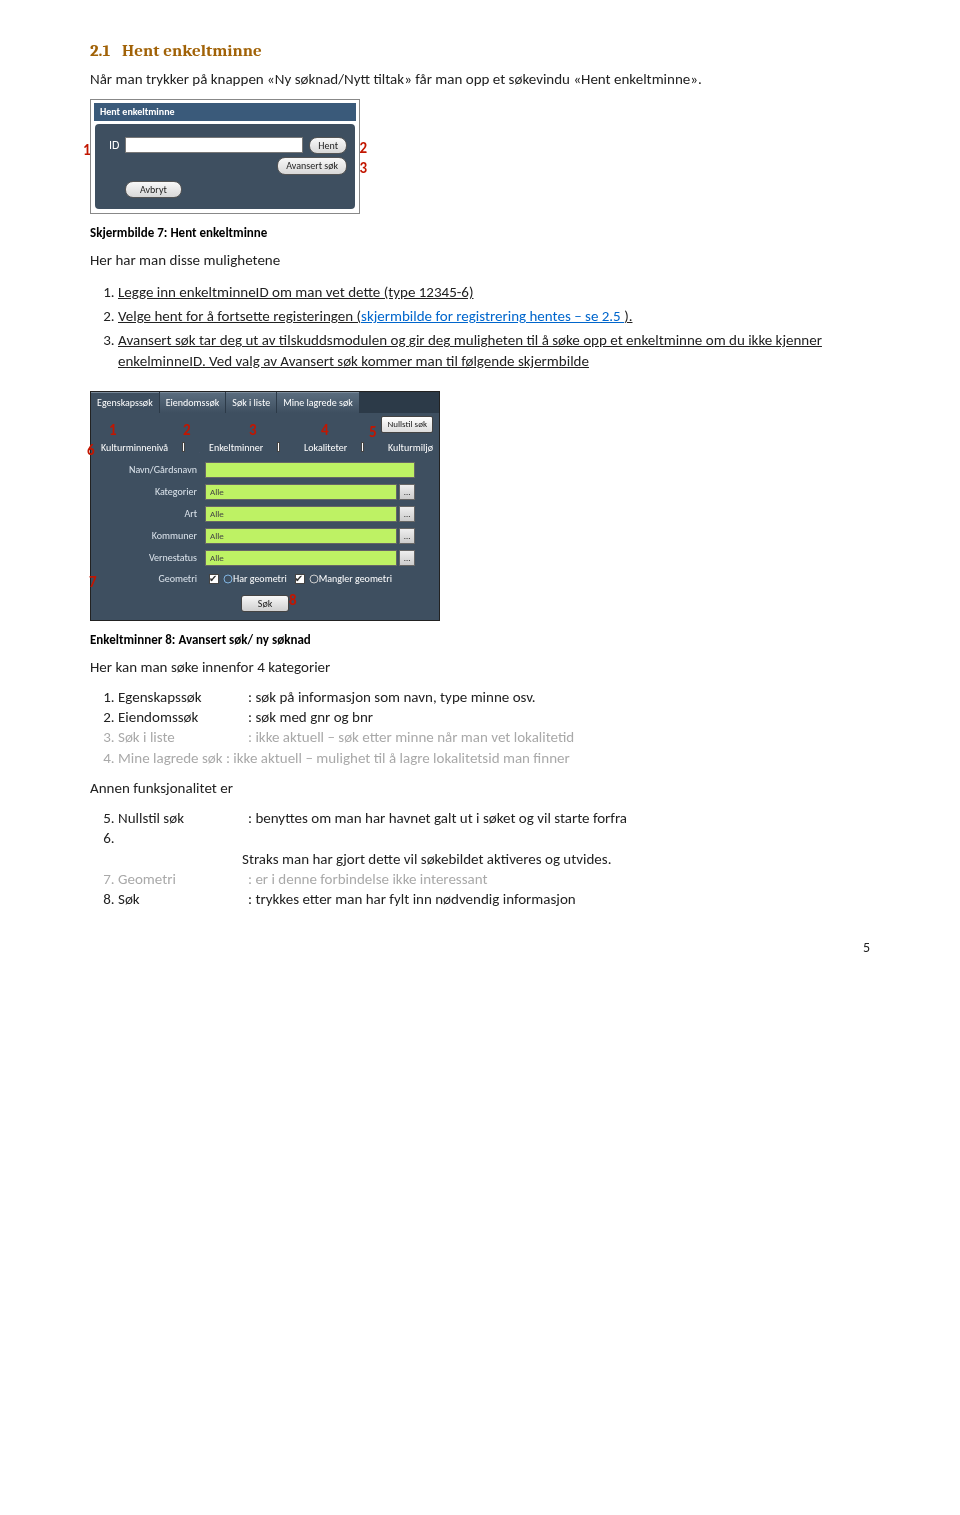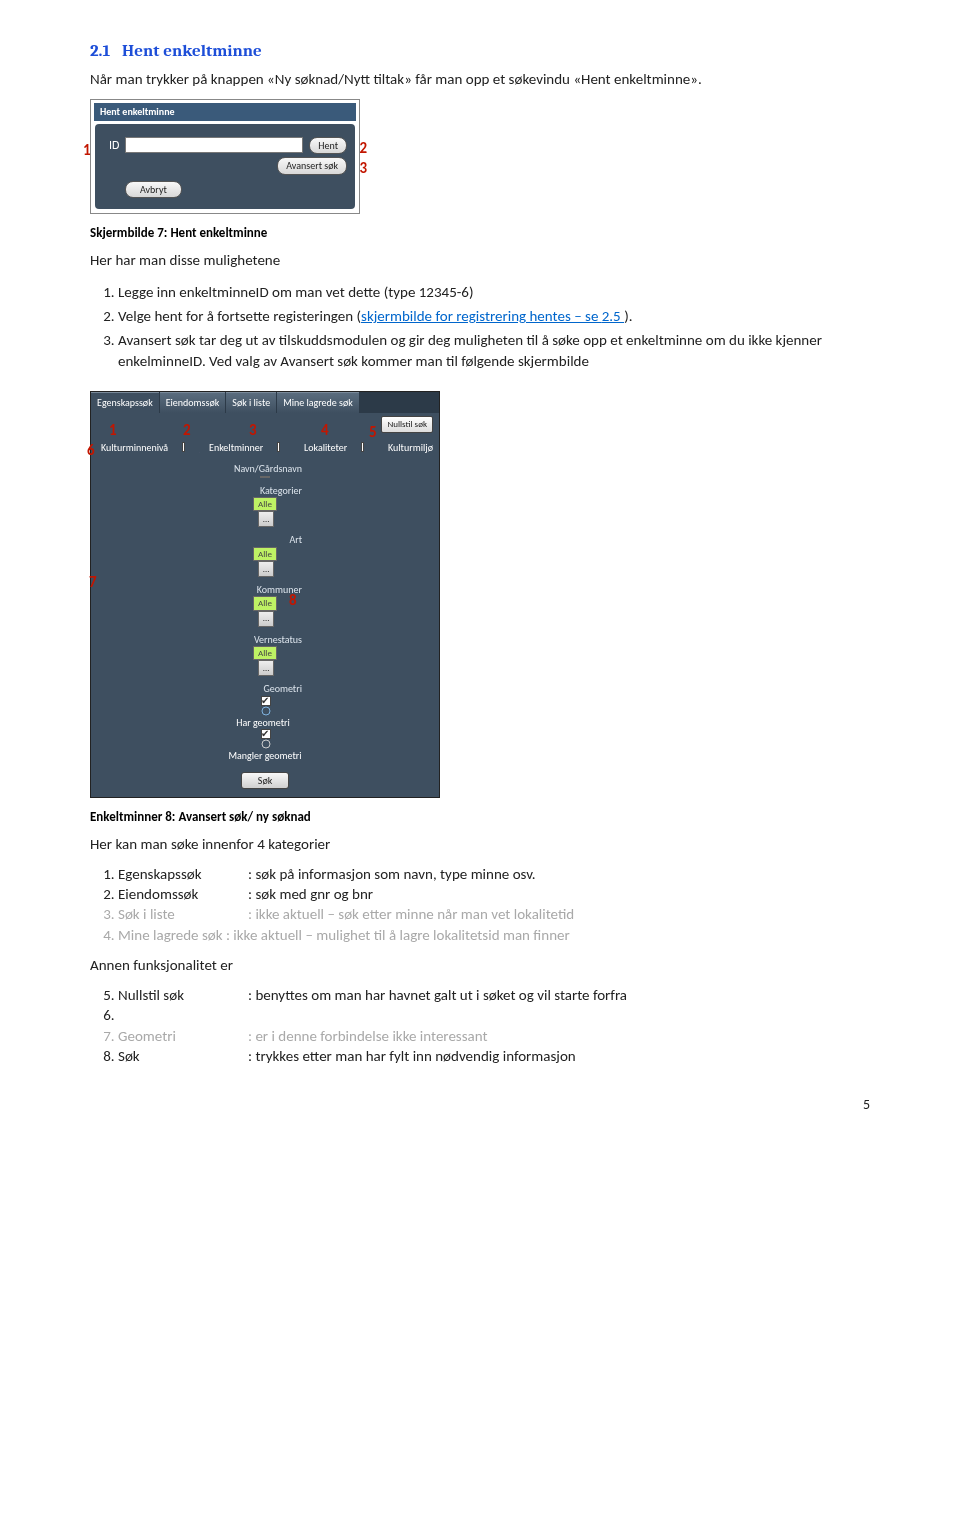--- a/index.html
+++ b/index.html
@@ -13,7 +13,7 @@
     line-height: 1.35;
   }
   .heading {
-    color: #1d4ed8;
+    color: #a16207;
     font-family: Cambria, serif;
     font-size: 17px;
     font-weight: bold;

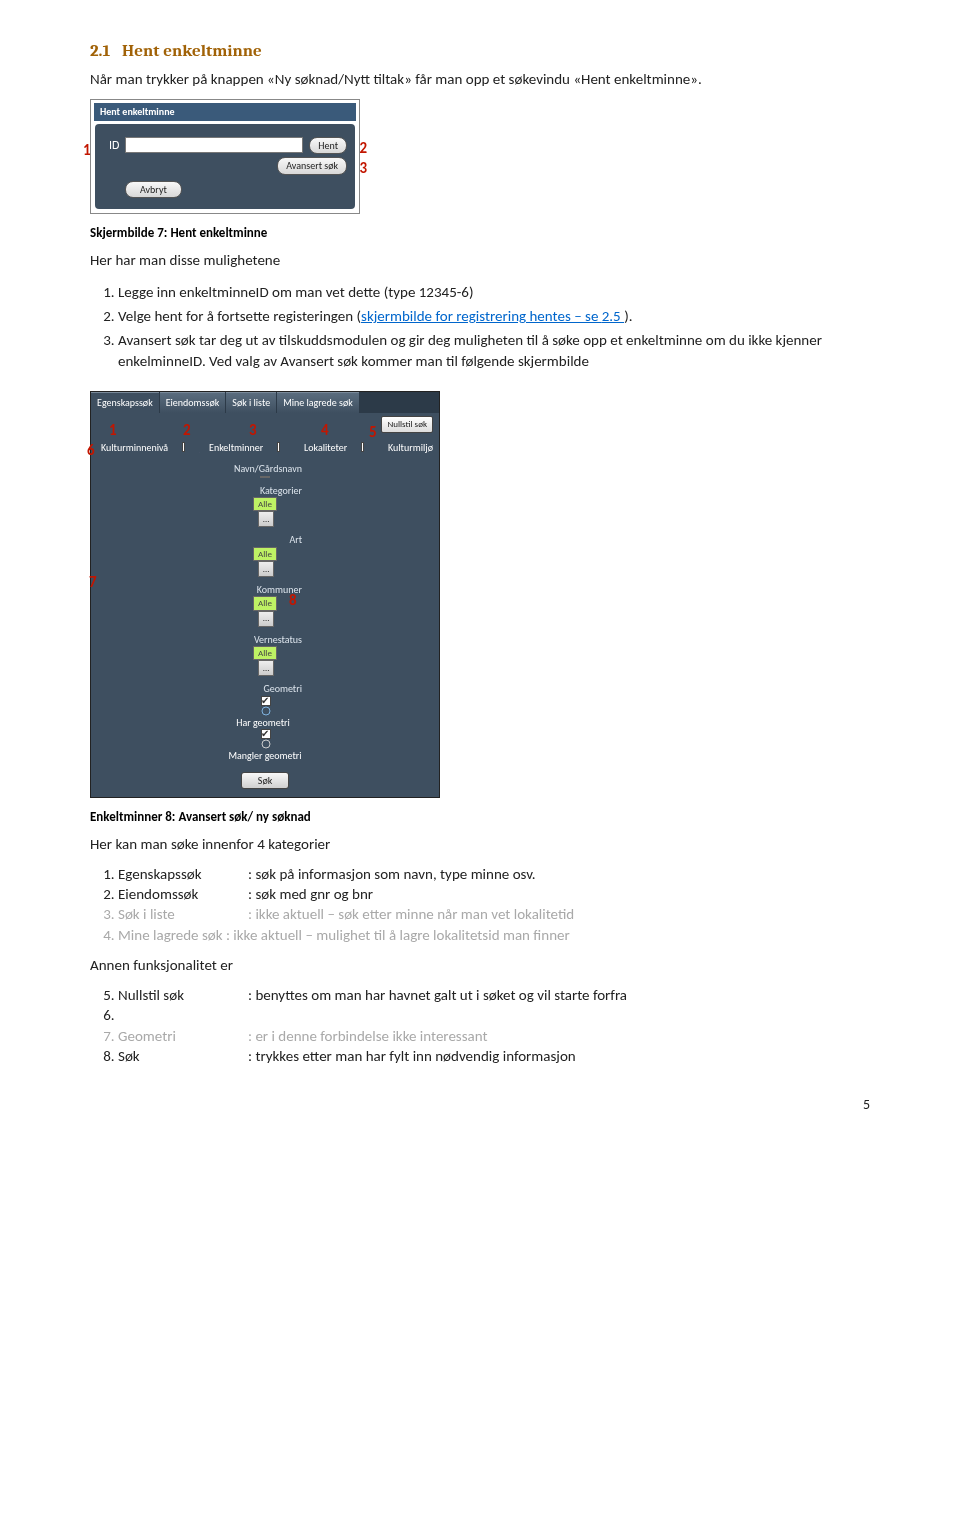--- a/index.html
+++ b/index.html
@@ -28,7 +28,7 @@
     margin: 8px 0 8px 0;
   }
   .list { margin: 6px 0 10px 28px; }
-  .list li { padding: 2px 0; }
+  .list li { padding: 2px 0; text-decoration: underline; }
   .sublist { margin: 6px 0 10px 28px; list-style: decimal; }
   .link { color: #0066cc; text-decoration: underline; }
   .gray { color: #a9a9a9; }

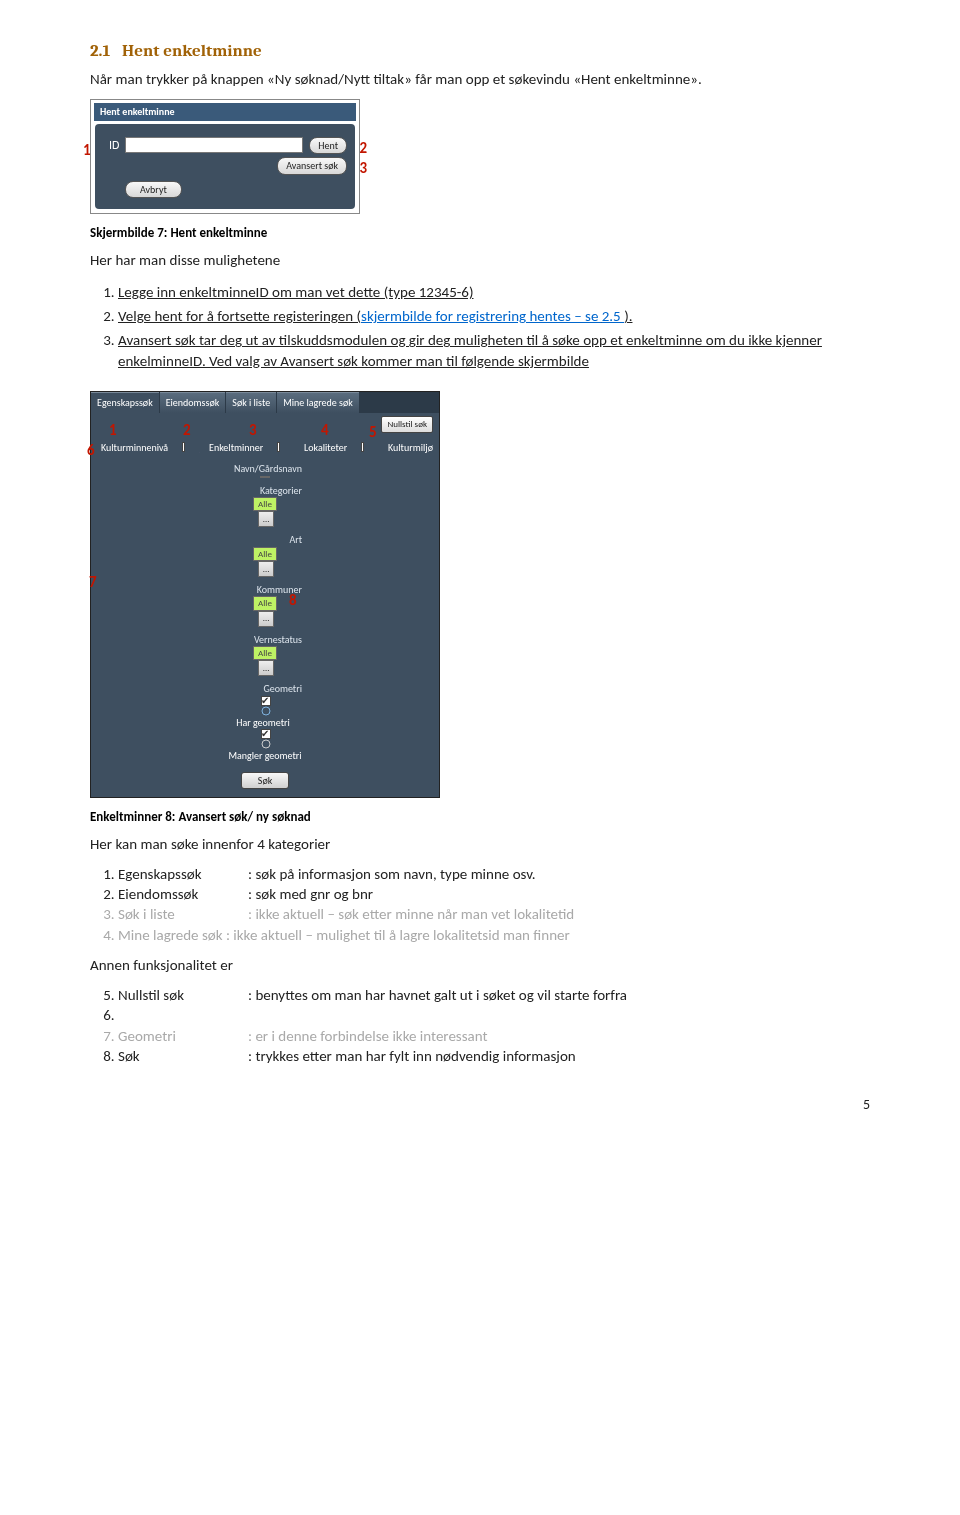--- a/index.html
+++ b/index.html
@@ -91,7 +91,7 @@
   .shot2 .cb { display:inline-block; width:10px; height:10px; background:#fff; border:1px solid #444; vertical-align:middle; margin:0 2px 0 4px; position:relative; }
   .shot2 .cb.checked::after { content:"✔"; position:absolute; top:-3px; left:-1px; font-size:10px; color:#333; }
   .shot2 .icon { display:inline-block; width:10px; height:10px; vertical-align:middle; margin-left:2px; }
-  .shot2 .formrow { display:flex; align-items:center; padding:3px 24px;flex-direction:column; }
+  .shot2 .formrow { display:flex; align-items:center; padding:3px 24px; }
   .shot2 .formlbl { width:90px; text-align:right; padding-right:8px; color:#dce4ec; font-size:10px; }
   .shot2 .finput { flex:1; height:16px; background:#bef264; border:1px solid #666; color:#444; font-size:9px; padding:0 4px; display:flex; align-items:center; }
   .shot2 .dropbtn { width:16px; height:16px; background:linear-gradient(#eee,#ccc); border:1px solid #666; margin-left:2px; display:flex; align-items:center; justify-content:center; font-size:9px; color:#222; }

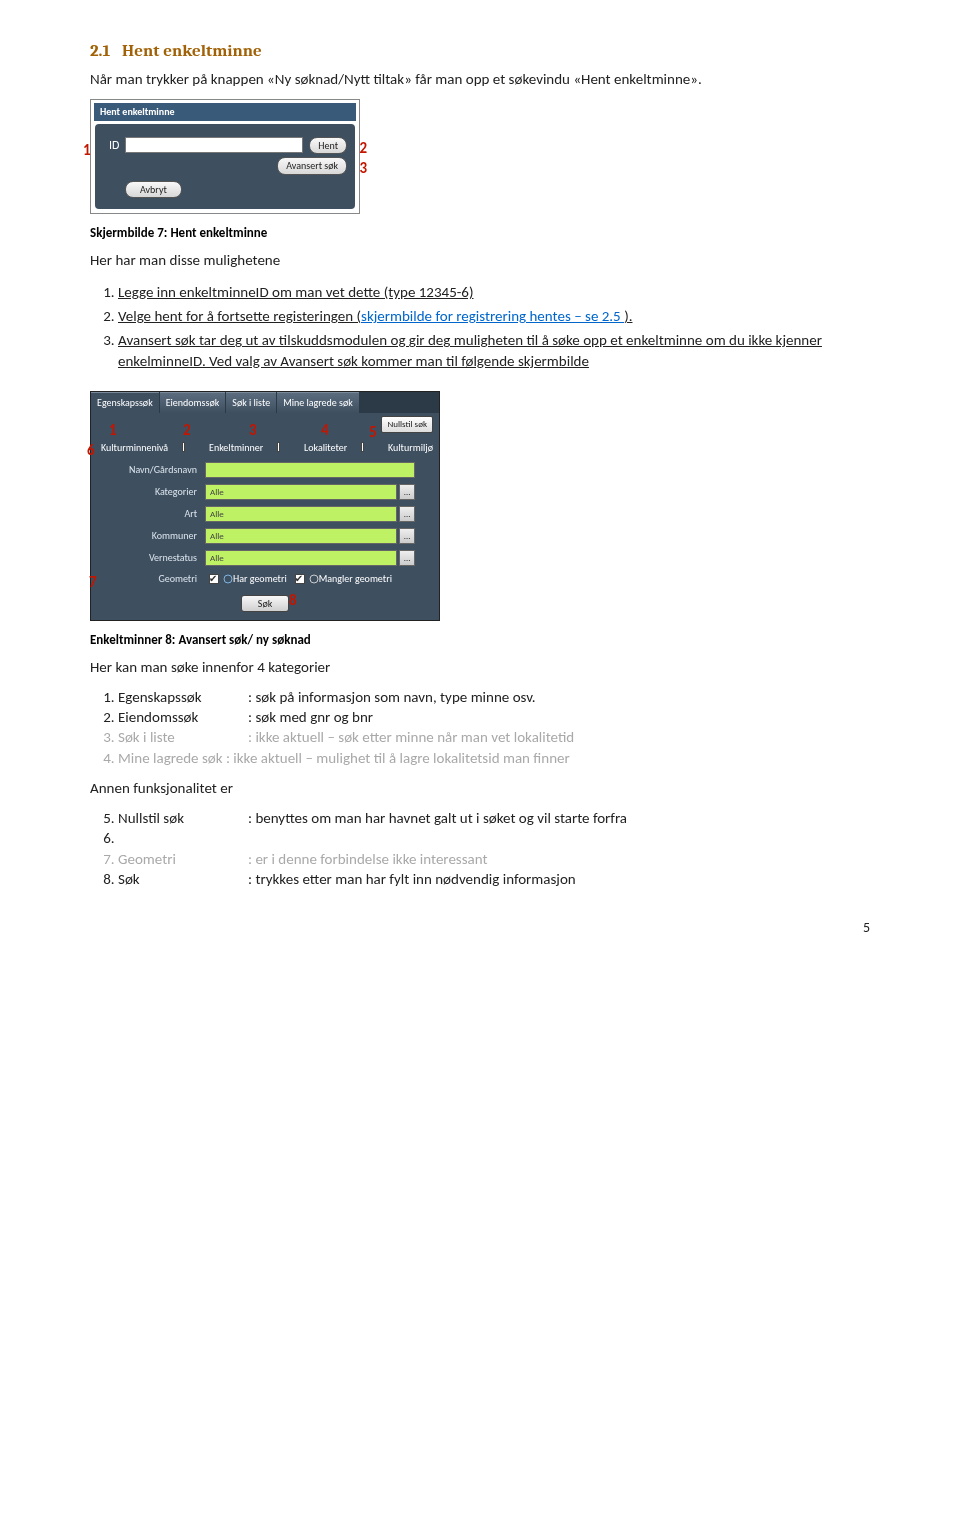--- a/index.html
+++ b/index.html
@@ -249,6 +249,7 @@
   <li><span class="inline-label">Nullstil søk</span><span>: benyttes om man har havnet galt ut i søket og vil starte forfra</span></li>
   <li>
     <br>
+    <span style="margin-left:124px; display:inline-block;">Straks man har gjort dette vil søkebildet aktiveres og utvides.</span>
   </li>
   <li class="gray"><span class="inline-label">Geometri</span><span>: er i denne forbindelse ikke interessant</span></li>
   <li><span class="inline-label">Søk</span><span>: trykkes etter man har fylt inn nødvendig informasjon</span></li>

